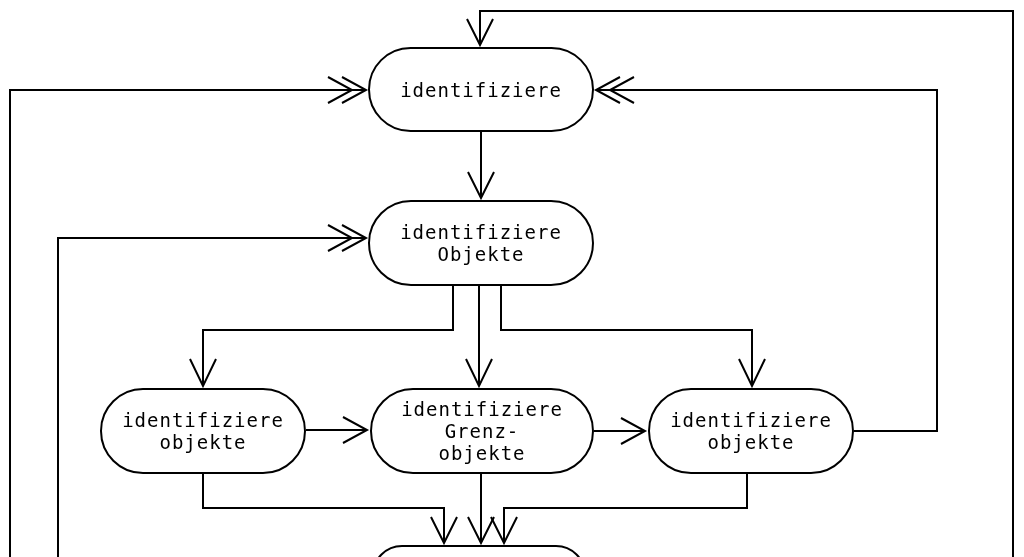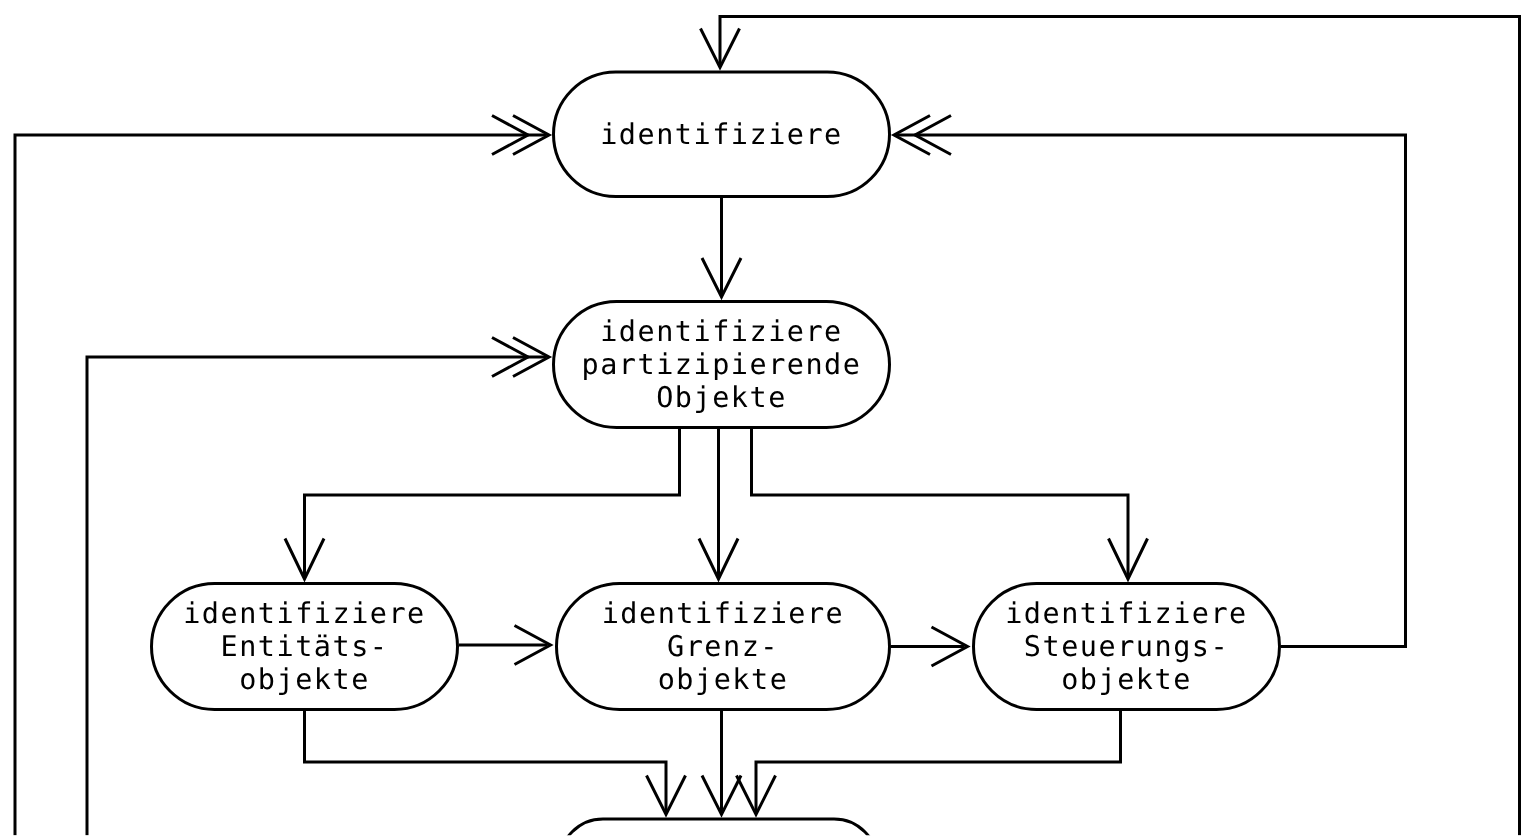--- a/index.html
+++ b/index.html
@@ -135,7 +135,6 @@
 
   <div class="node" id="node-partizipierende">
     <span class="line">identifiziere</span>
-    <span class="line">partizipierende</span>
     <span class="line">Objekte</span>
   </div>
 

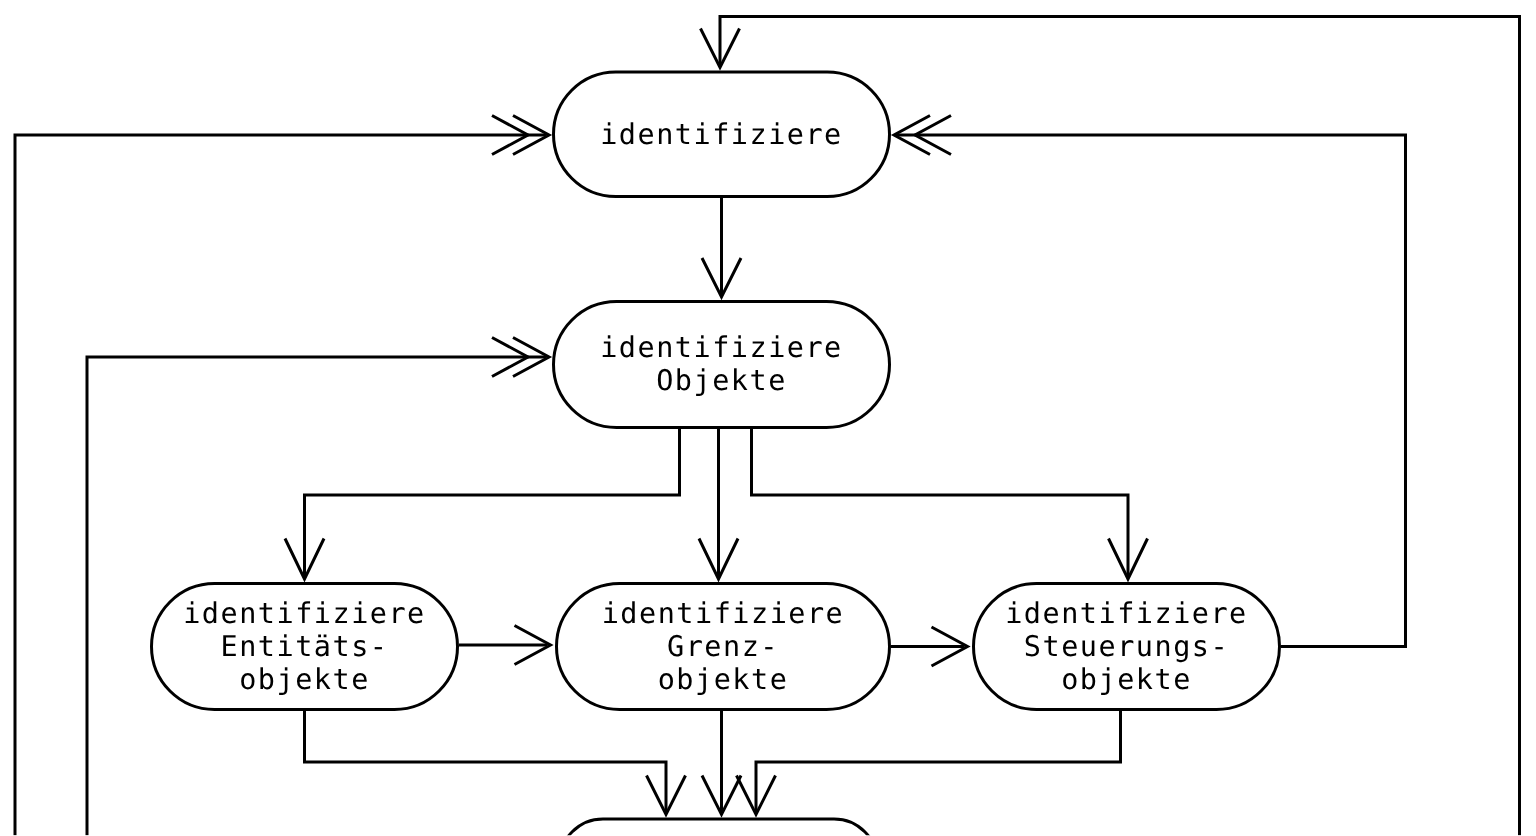--- a/index.html
+++ b/index.html
@@ -140,7 +140,6 @@
 
   <div class="node" id="node-entitaets">
     <span class="line">identifiziere</span>
-    <span class="line">Entitäts-</span>
     <span class="line">objekte</span>
   </div>
 

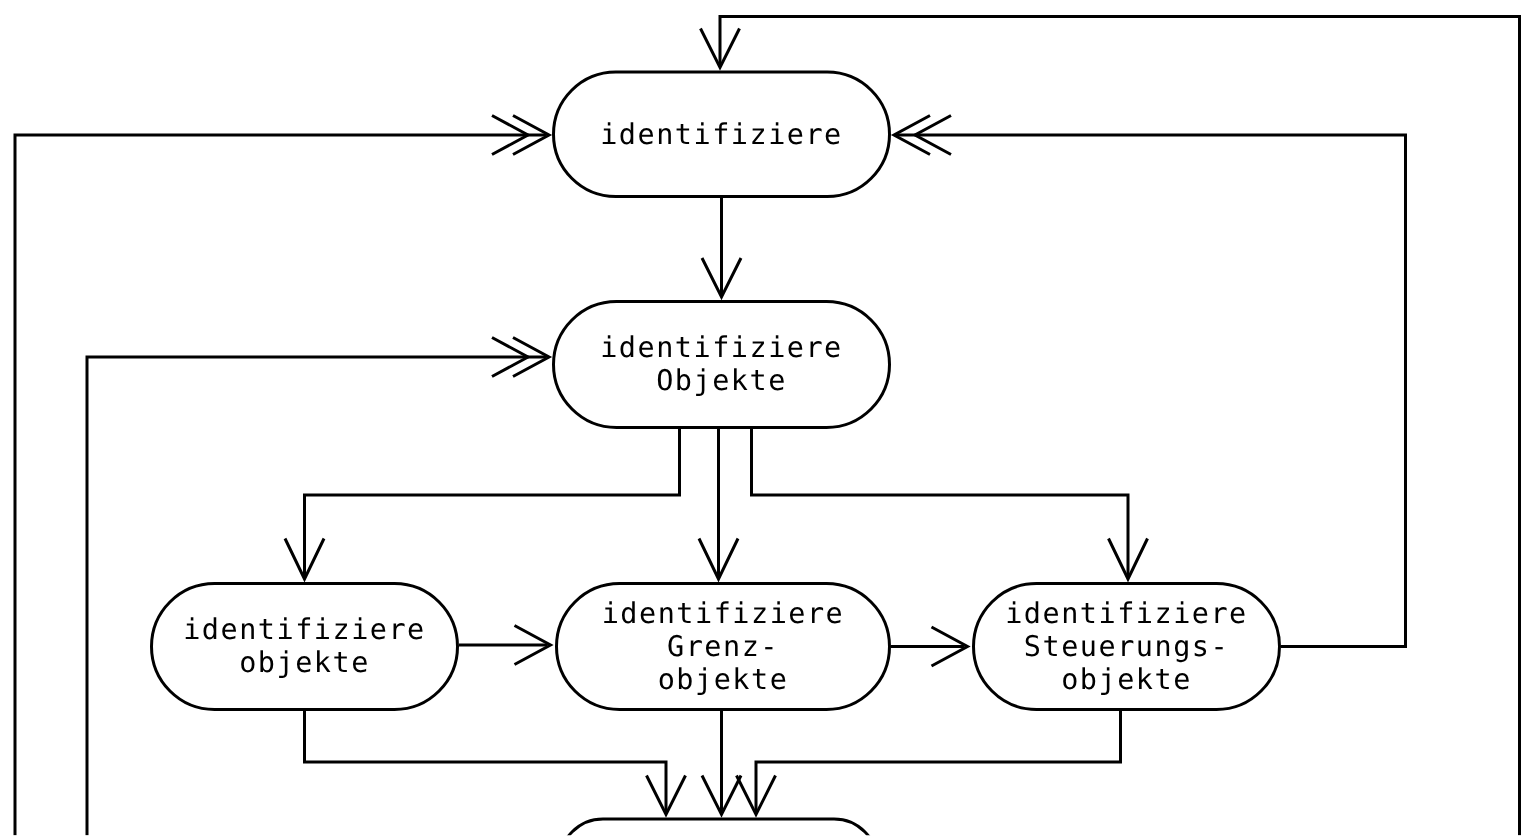--- a/index.html
+++ b/index.html
@@ -151,7 +151,6 @@
 
   <div class="node" id="node-steuerungs">
     <span class="line">identifiziere</span>
-    <span class="line">Steuerungs-</span>
     <span class="line">objekte</span>
   </div>
 

